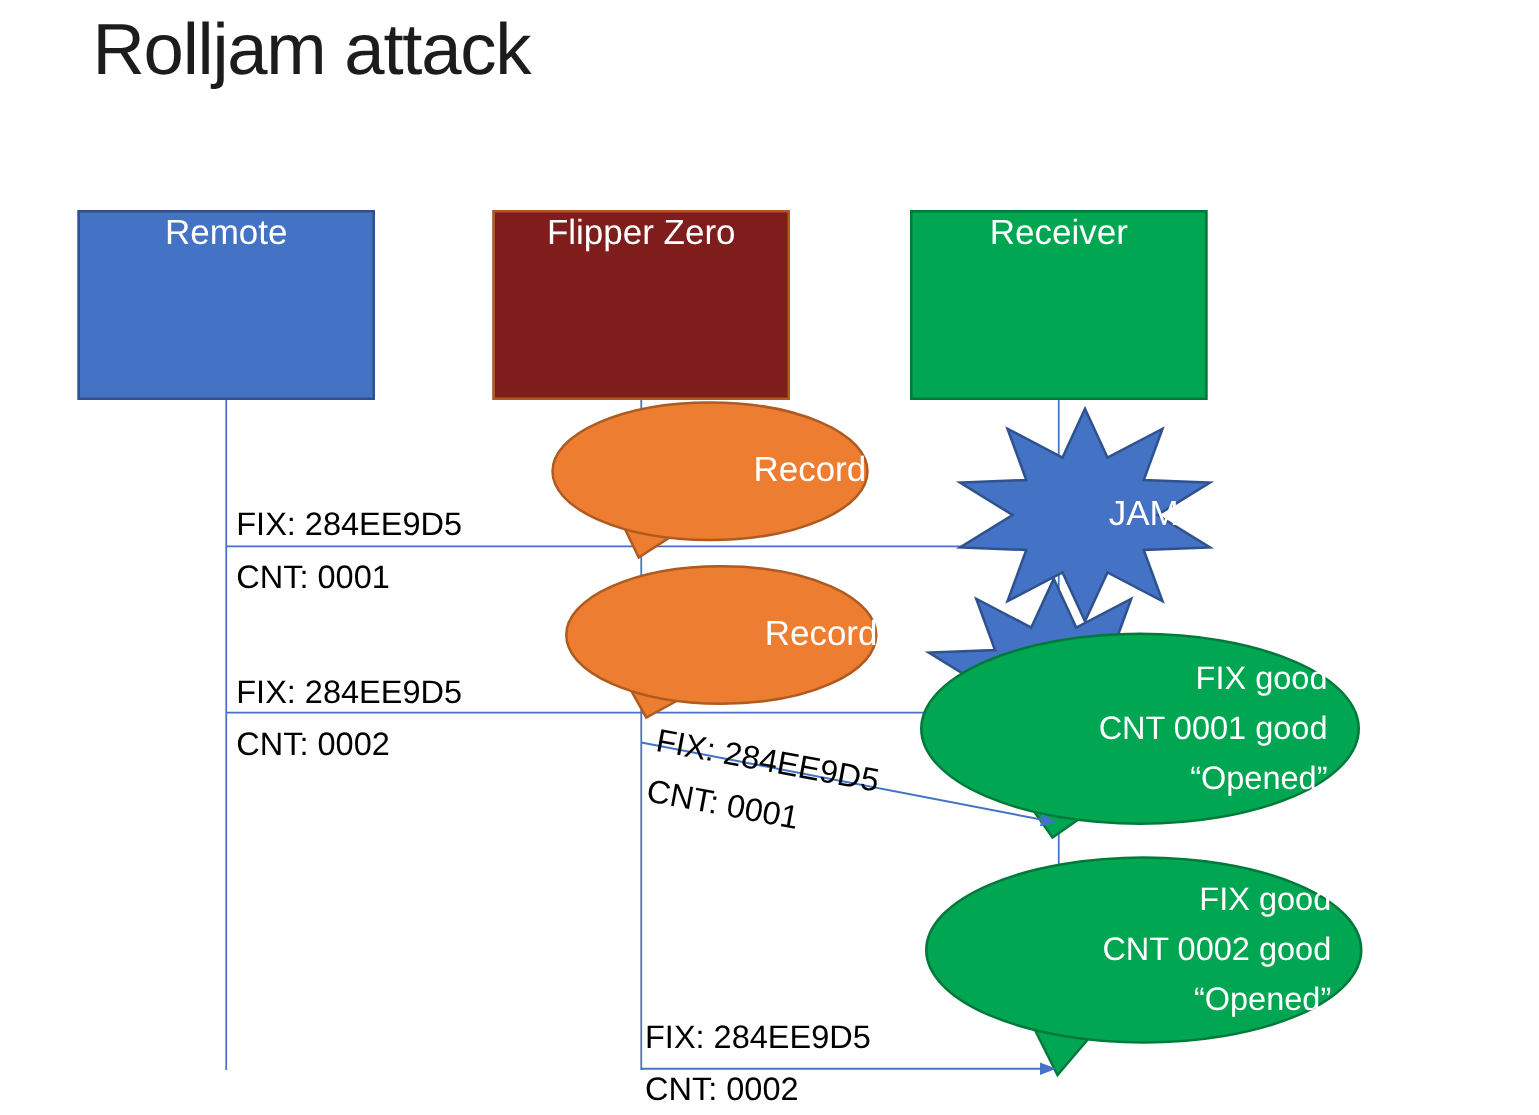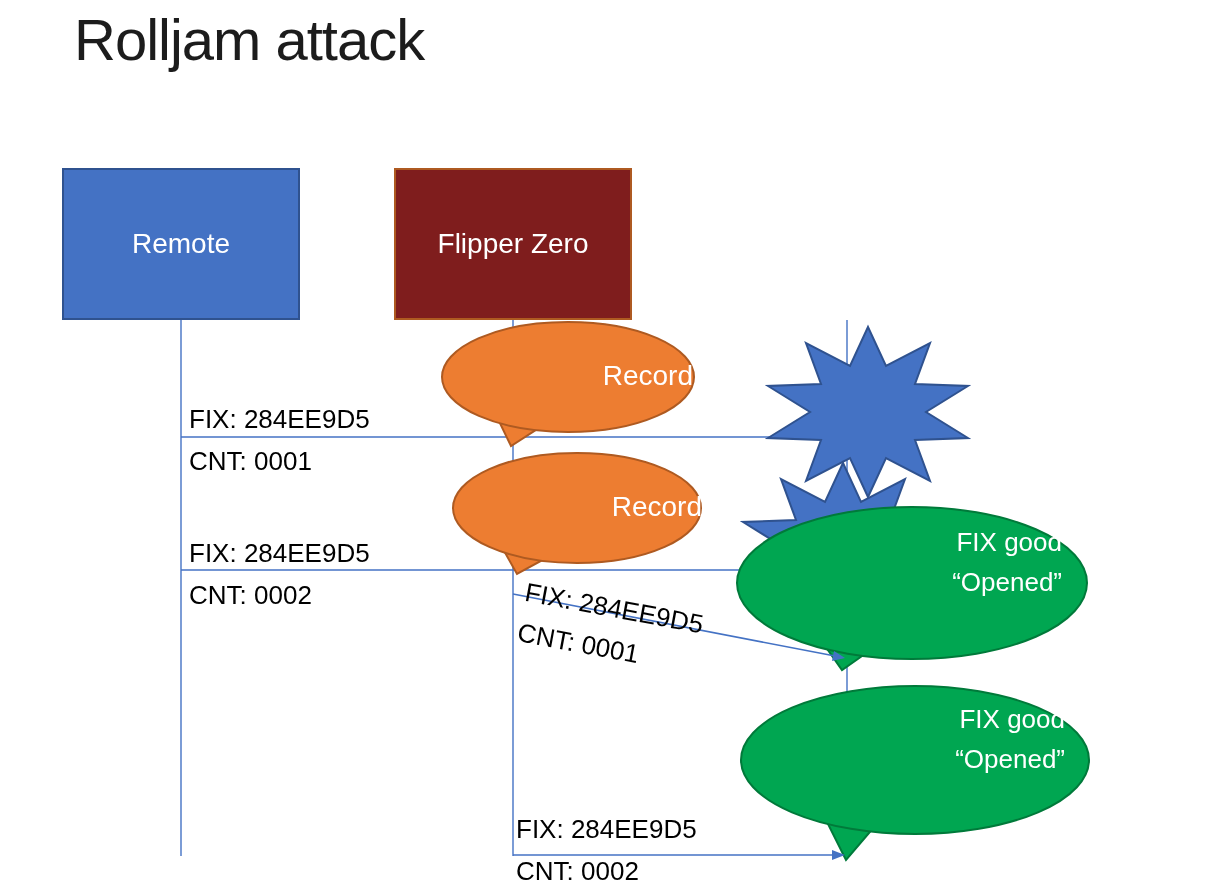--- a/index.html
+++ b/index.html
@@ -13,7 +13,7 @@
   }
   .actor{
     position:absolute;top:168px;width:238px;height:152px;
-    display:flex;align-items:center;justify-content:center;
+    display:flex;align-items:flex-start;justify-content:center;
     color:#fff;font-size:28px;box-sizing:border-box;
   }
   .actor.remote{left:62px;background:#4472C4;border:2px solid #2F528F;}

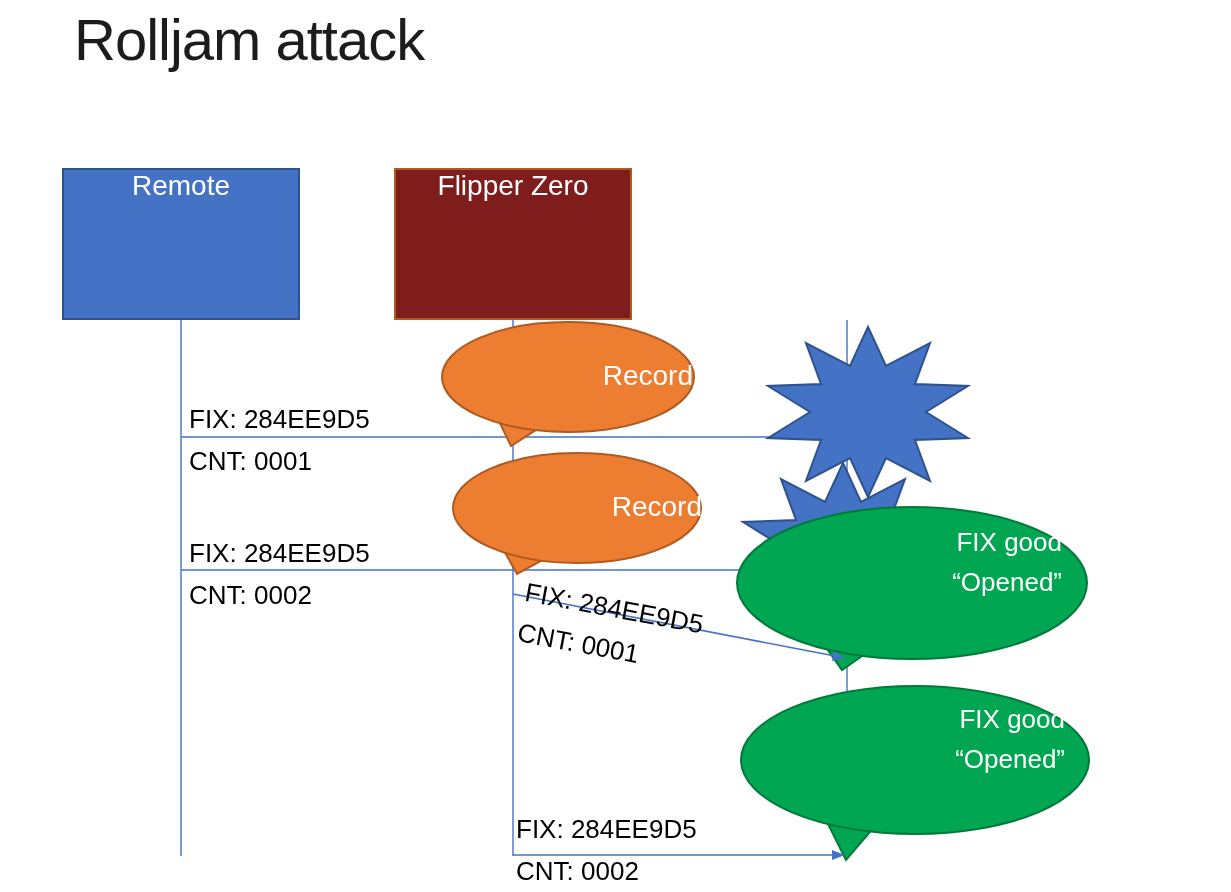--- a/index.html
+++ b/index.html
@@ -48,6 +48,9 @@
   </div>
   <div class="actor flipper">
     <span>Flipper Zero</span>
+  </div>
+  <div class="actor receiver">
+    <span>Receiver</span>
   </div>
 
   <svg class="layer" width="1231" height="892" viewBox="0 0 1231 892">

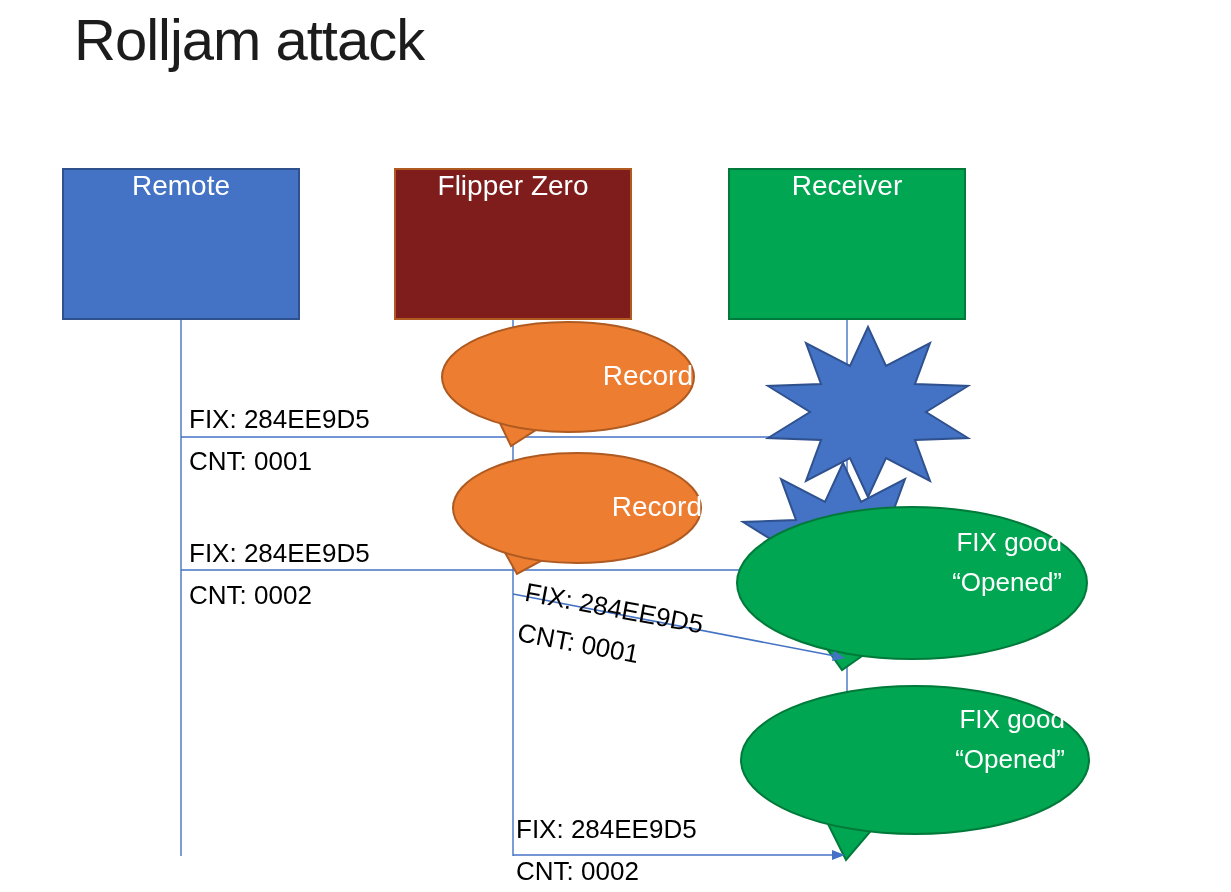--- a/index.html
+++ b/index.html
@@ -102,6 +102,7 @@
 
   <div class="bubble-text bt-record1">Record</div>
   <div class="bubble-text bt-record2">Record</div>
+  <div class="bubble-text bt-jam">JAM</div>
 
   <div class="bubble-text bt-result1">
     <div>FIX good</div>

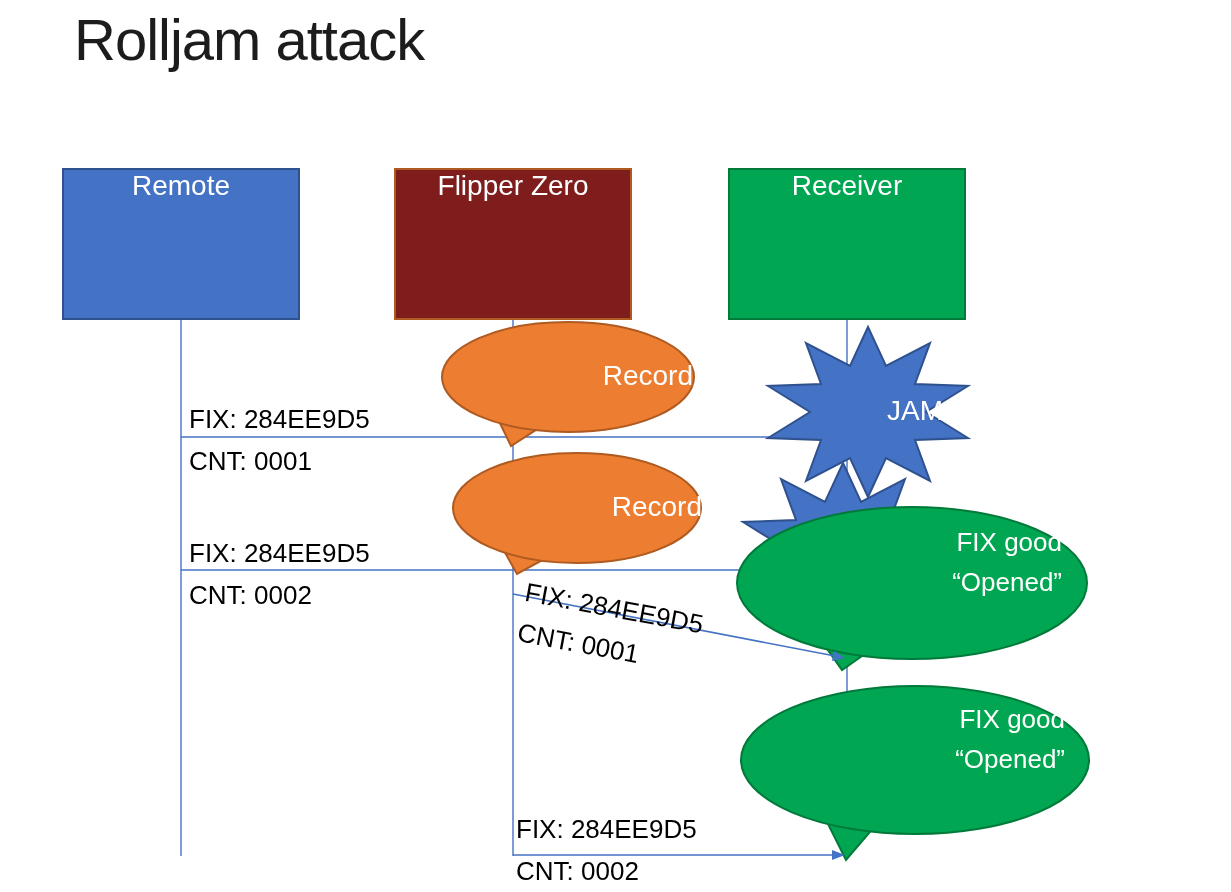--- a/index.html
+++ b/index.html
@@ -106,6 +106,7 @@
 
   <div class="bubble-text bt-result1">
     <div>FIX good</div>
+    <div>CNT 0001 good</div>
     <div>“Opened”</div>
   </div>
 

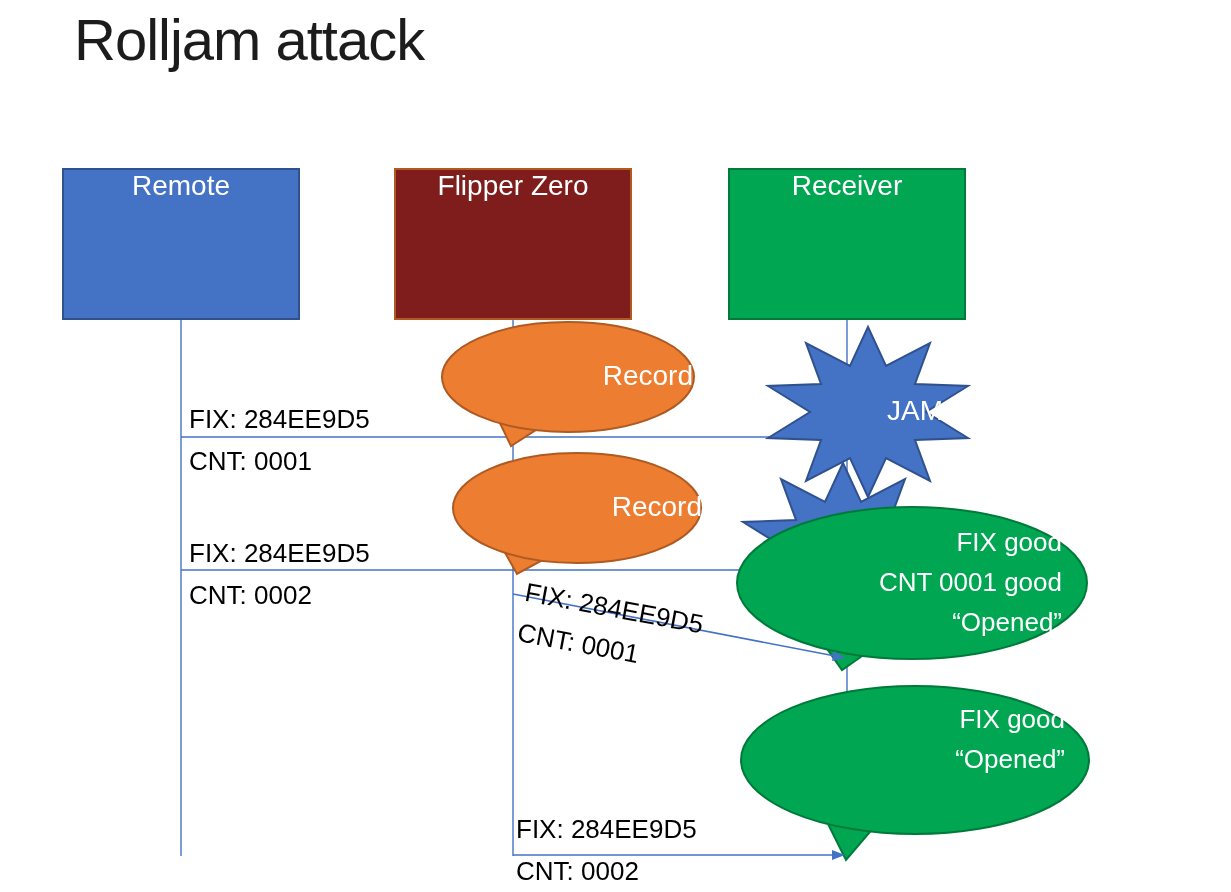--- a/index.html
+++ b/index.html
@@ -112,6 +112,7 @@
 
   <div class="bubble-text bt-result2">
     <div>FIX good</div>
+    <div>CNT 0002 good</div>
     <div>“Opened”</div>
   </div>
 

